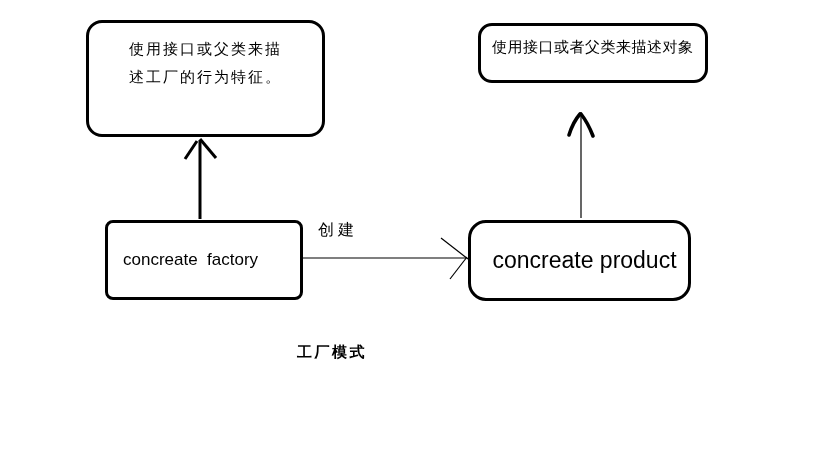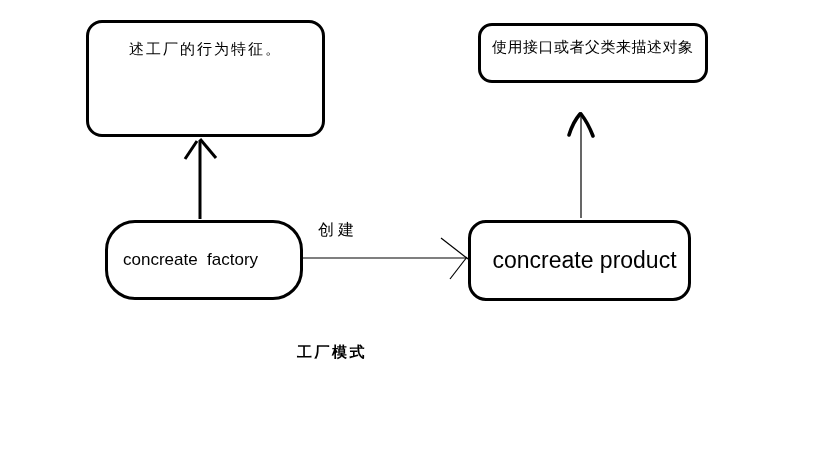--- a/index.html
+++ b/index.html
@@ -119,6 +119,7 @@
   </svg>
 
   <div class="node node-abstract-factory">
+    <div class="zh-line">使用接口或父类来描</div>
     <div class="zh-line">述工厂的行为特征。</div>
   </div>
 

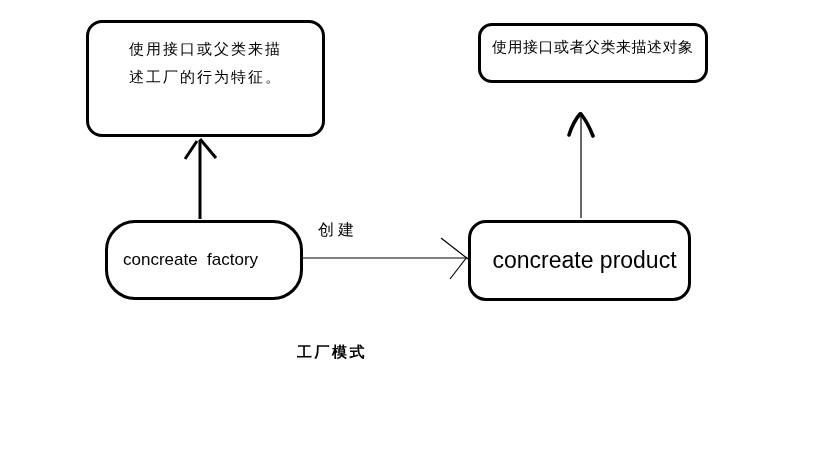--- a/index.html
+++ b/index.html
@@ -57,7 +57,7 @@
   .node-concrete-factory {
     left: 105px; top: 220px;
     width: 198px; height: 80px;
-    border-radius: 30px;
+    border-radius: 8px;
     display: flex;
     align-items: center;
     padding-left: 15px;

